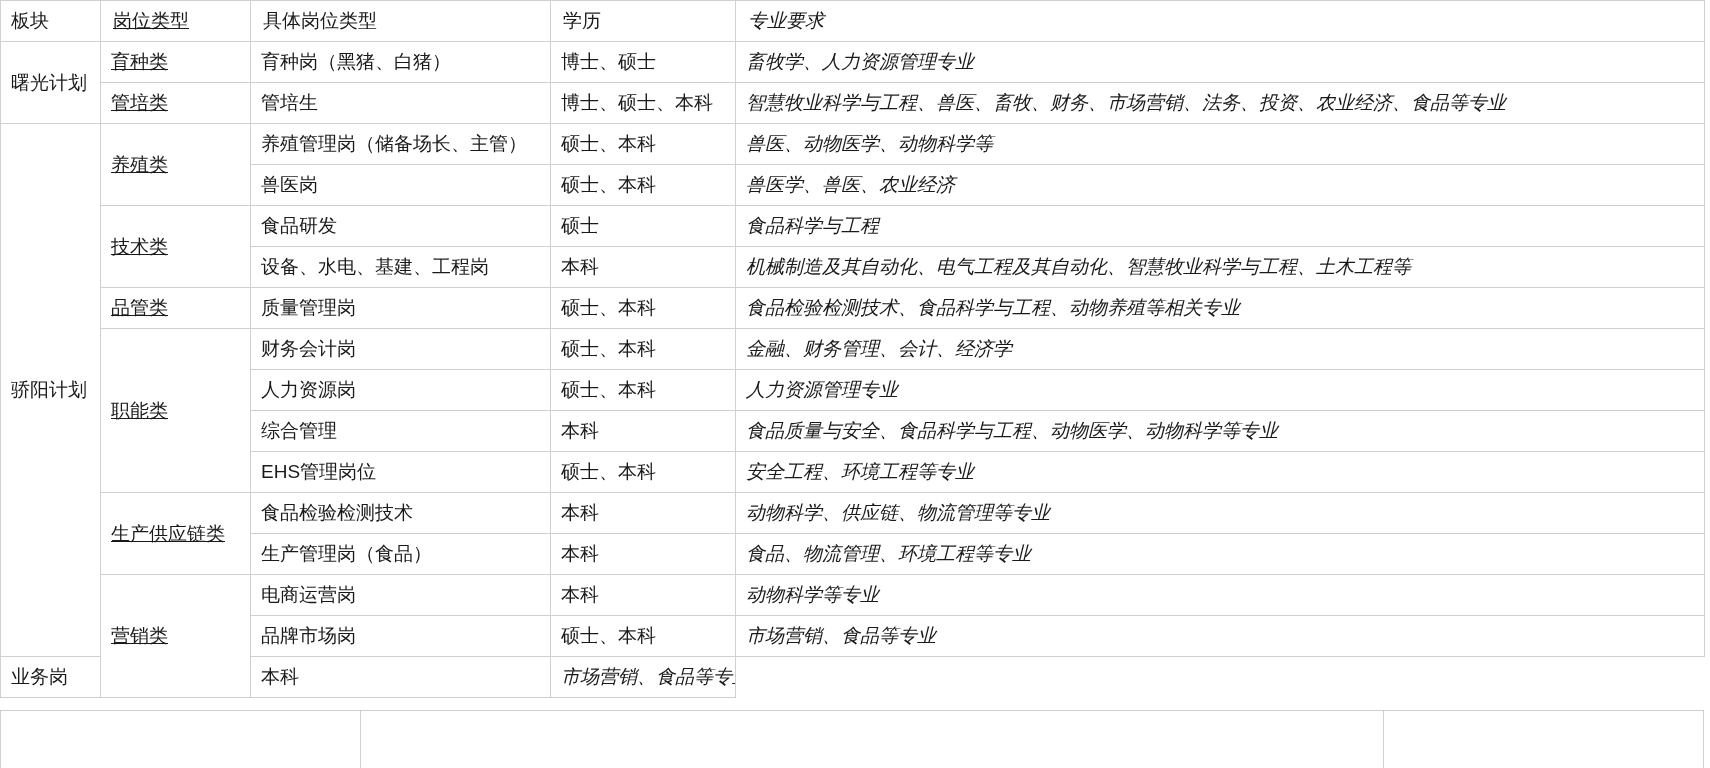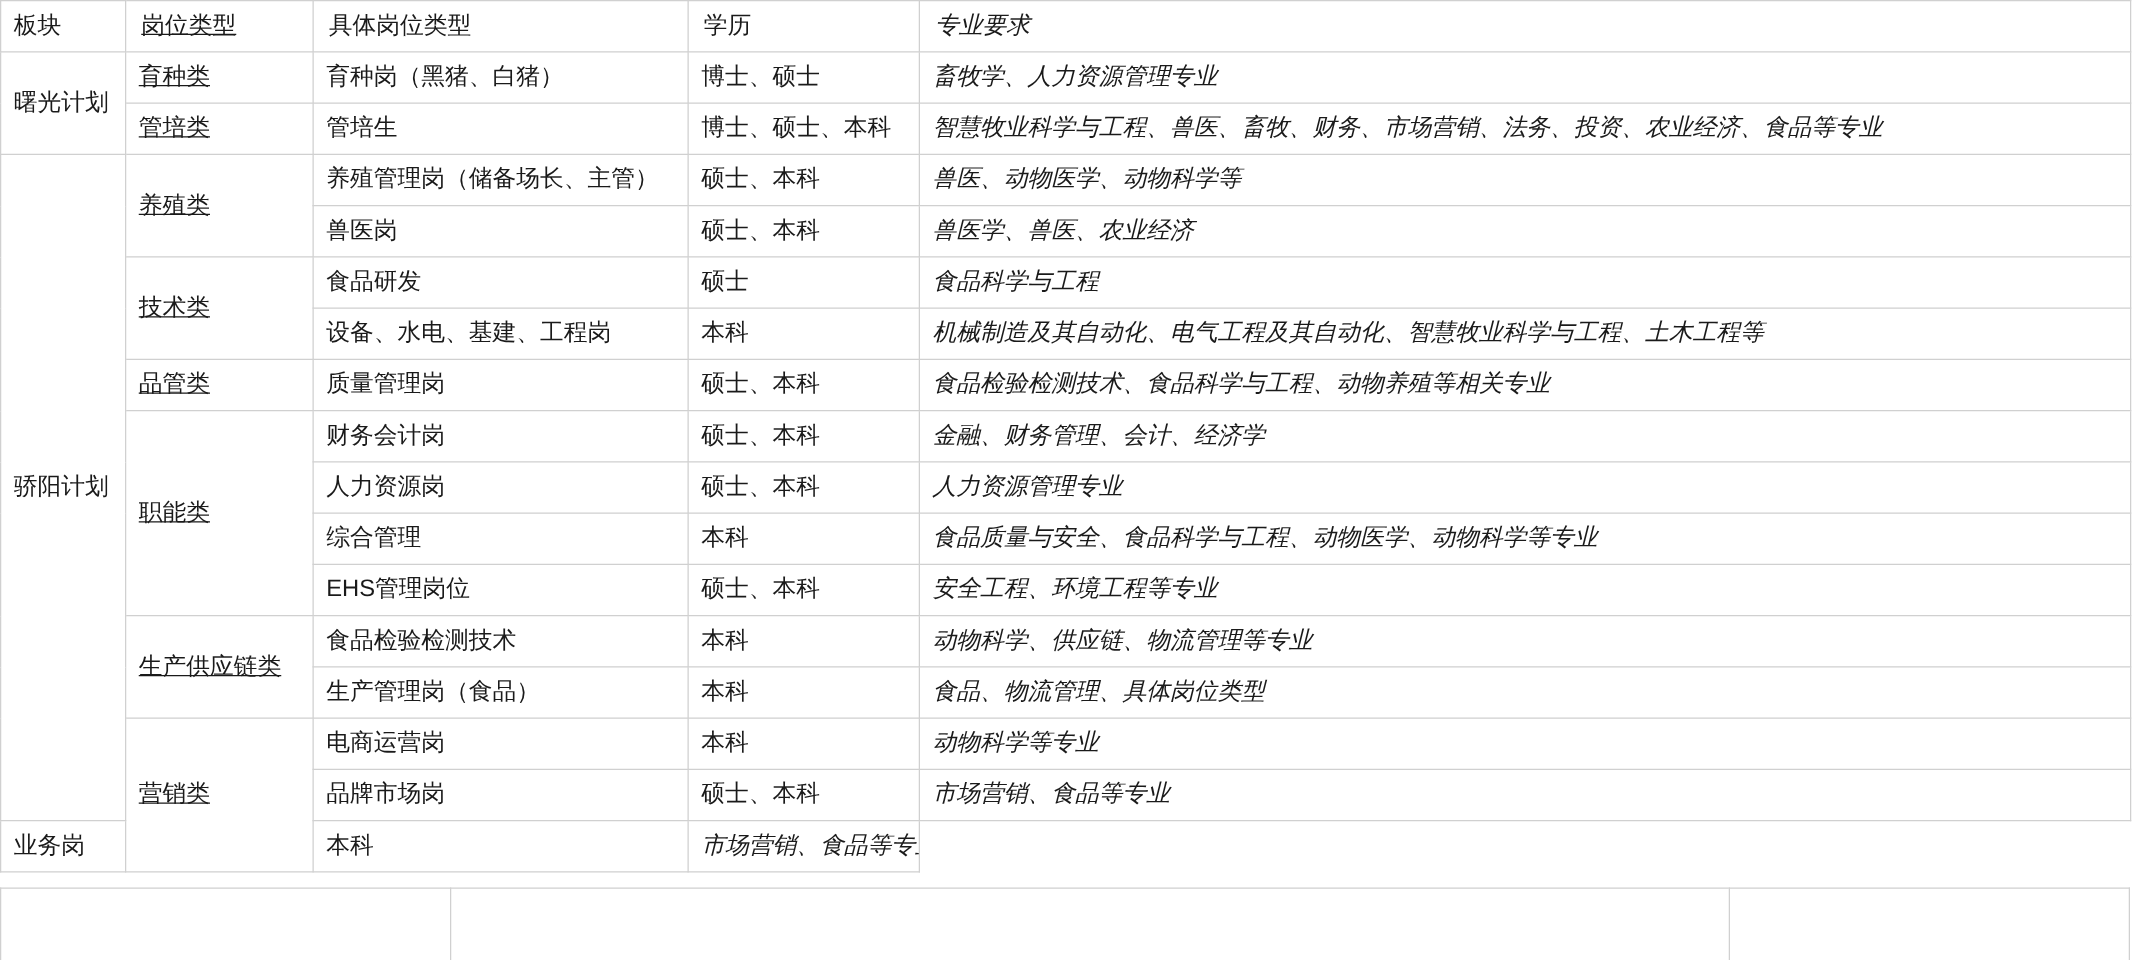--- a/index.html
+++ b/index.html
@@ -202,7 +202,7 @@
       <tr>
         <td class="sub-cell">生产管理岗（食品）</td>
         <td class="edu-cell">本科</td>
-        <td class="major-cell">食品、物流管理、具体岗位类型</td>
+        <td class="major-cell">食品、物流管理、环境工程等专业</td>
       </tr>
 
       <tr>

